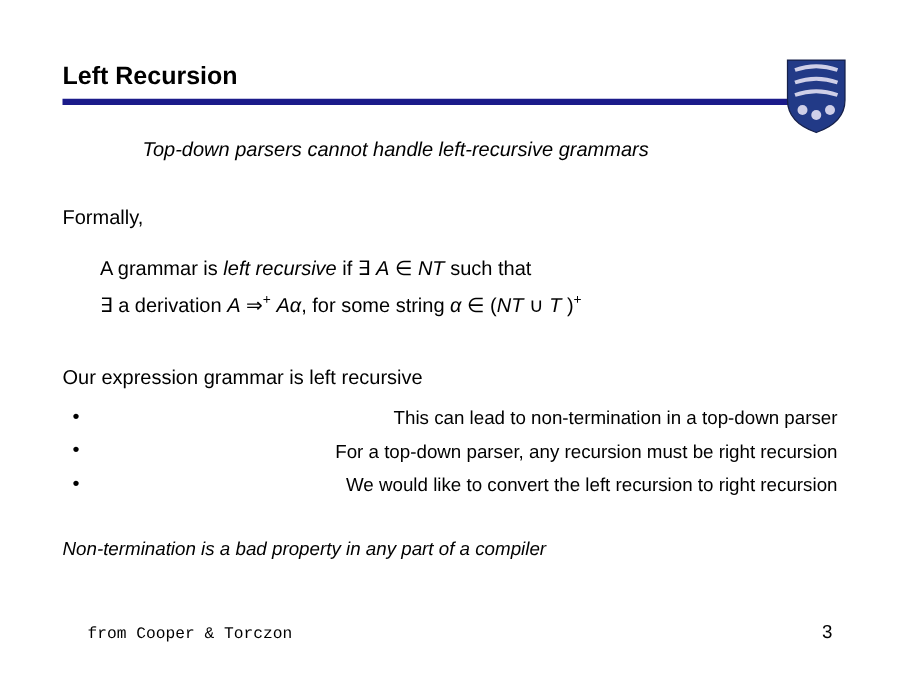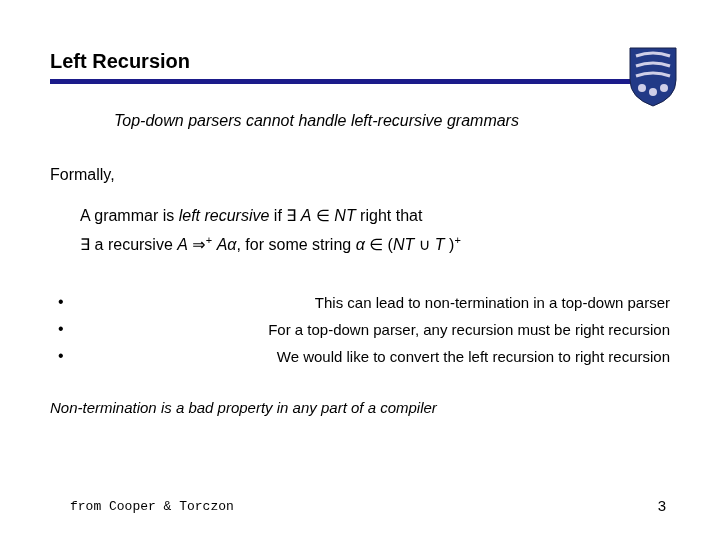--- a/index.html
+++ b/index.html
@@ -124,7 +124,7 @@
 
   <div class="def-block">
     <div>
-      <span>A grammar is </span><span class="ital">left recursive</span><span> if ∃ </span><span class="ital">A</span><span> ∈ </span><span class="ital">NT</span><span> right that</span>
+      <span>A grammar is </span><span class="ital">left recursive</span><span> if ∃ </span><span class="ital">A</span><span> ∈ </span><span class="ital">NT</span><span> such that</span>
     </div>
     <div>
       <span>∃ a recursive </span><span class="ital">A</span><span> ⇒</span><span class="sup">+</span><span> </span><span class="ital">Aα</span><span>, for some string </span><span class="ital">α</span><span> ∈ (</span><span class="ital">NT</span><span> ∪ </span><span class="ital">T</span><span> )</span><span class="sup">+</span>

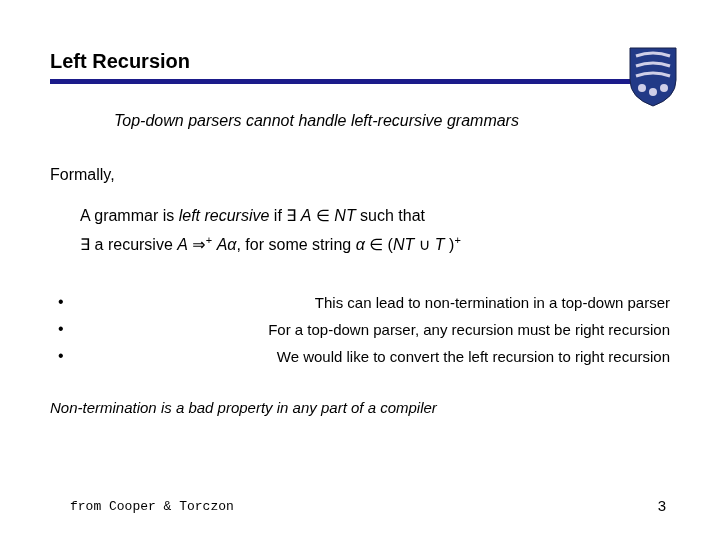--- a/index.html
+++ b/index.html
@@ -127,7 +127,7 @@
       <span>A grammar is </span><span class="ital">left recursive</span><span> if ∃ </span><span class="ital">A</span><span> ∈ </span><span class="ital">NT</span><span> such that</span>
     </div>
     <div>
-      <span>∃ a recursive </span><span class="ital">A</span><span> ⇒</span><span class="sup">+</span><span> </span><span class="ital">Aα</span><span>, for some string </span><span class="ital">α</span><span> ∈ (</span><span class="ital">NT</span><span> ∪ </span><span class="ital">T</span><span> )</span><span class="sup">+</span>
+      <span>∃ a derivation </span><span class="ital">A</span><span> ⇒</span><span class="sup">+</span><span> </span><span class="ital">Aα</span><span>, for some string </span><span class="ital">α</span><span> ∈ (</span><span class="ital">NT</span><span> ∪ </span><span class="ital">T</span><span> )</span><span class="sup">+</span>
     </div>
   </div>
 

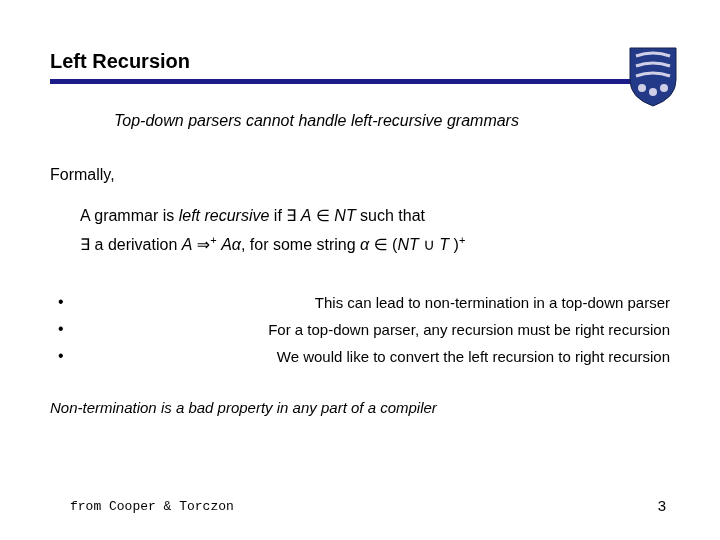--- a/index.html
+++ b/index.html
@@ -131,6 +131,7 @@
     </div>
   </div>
 
+  <div class="statement">Our expression grammar is left recursive</div>
 
   <ul class="bullets">
     <li>This can lead to non-termination in a top-down parser</li>

